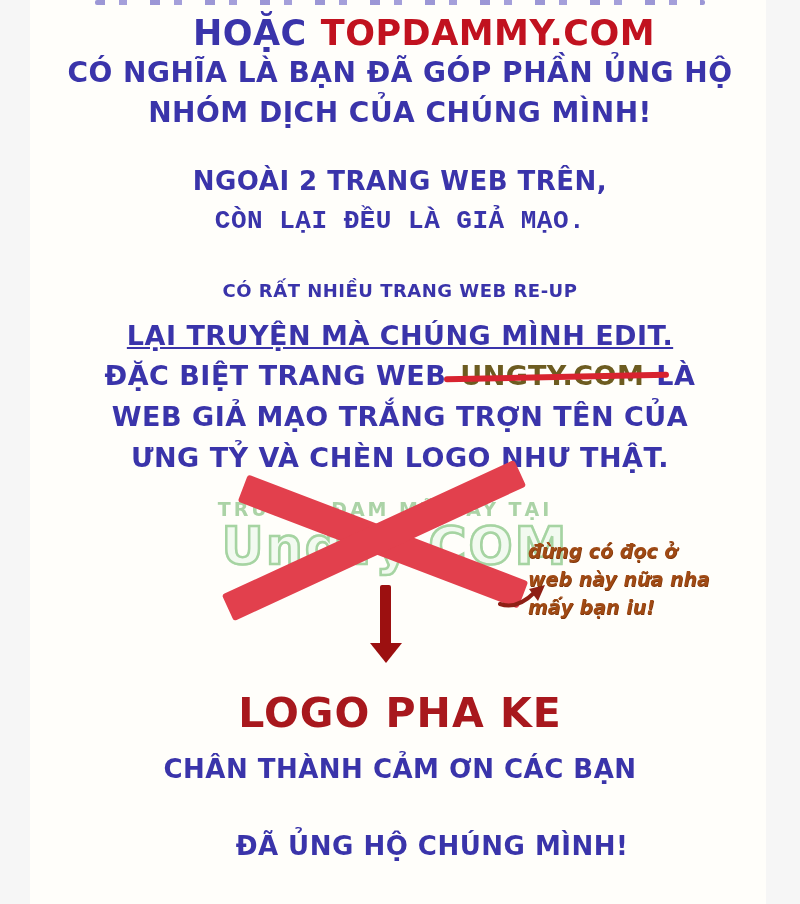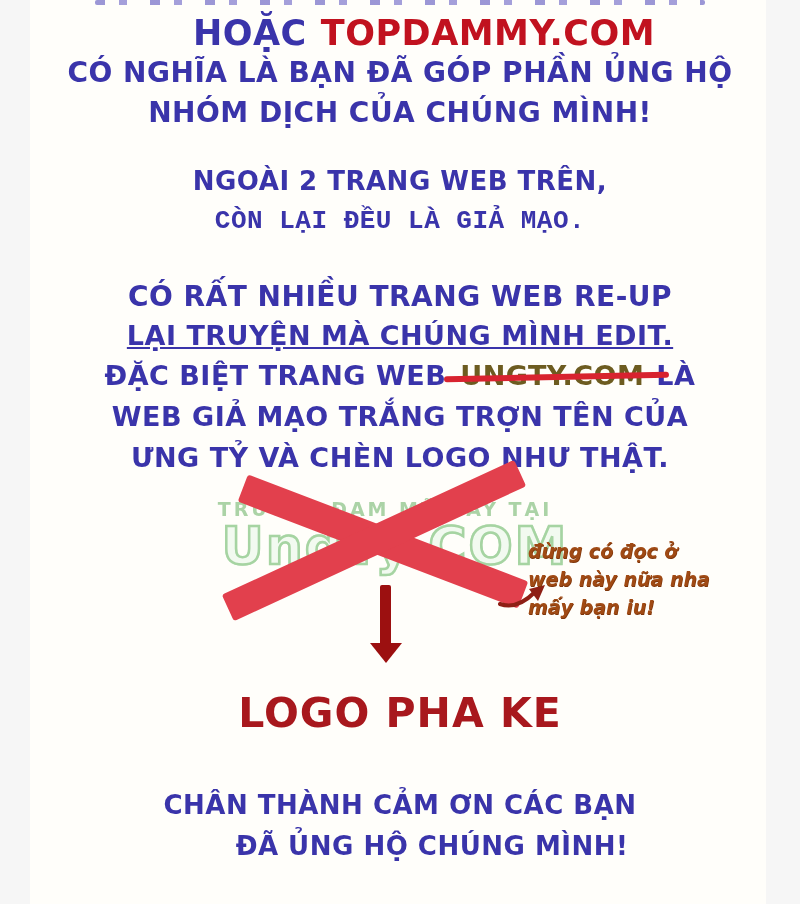--- a/index.html
+++ b/index.html
@@ -96,7 +96,7 @@
   <div class="txtline blue" style="top:166px;font-size:26px;">NGOÀI 2 TRANG WEB TRÊN,</div>
   <div class="txtline blue" style="top:206px;font-size:26px;font-family:Liberation Mono, monospace;">CÒN LẠI ĐỀU LÀ GIẢ MẠO.</div>
 
-  <div class="txtline blue" style="top:280px;font-size:28px;">CÓ RẤT NHIỀU TRANG WEB RE-UP</div>
+  <div class="txtline blue" style="top:280px;font-size:18px;">CÓ RẤT NHIỀU TRANG WEB RE-UP</div>
   <div class="txtline blue" style="top:320px;font-size:27px;text-decoration:underline;">LẠI TRUYỆN MÀ CHÚNG MÌNH EDIT.</div>
 
   <div class="txtline blue" style="top:360px;font-size:27px;">

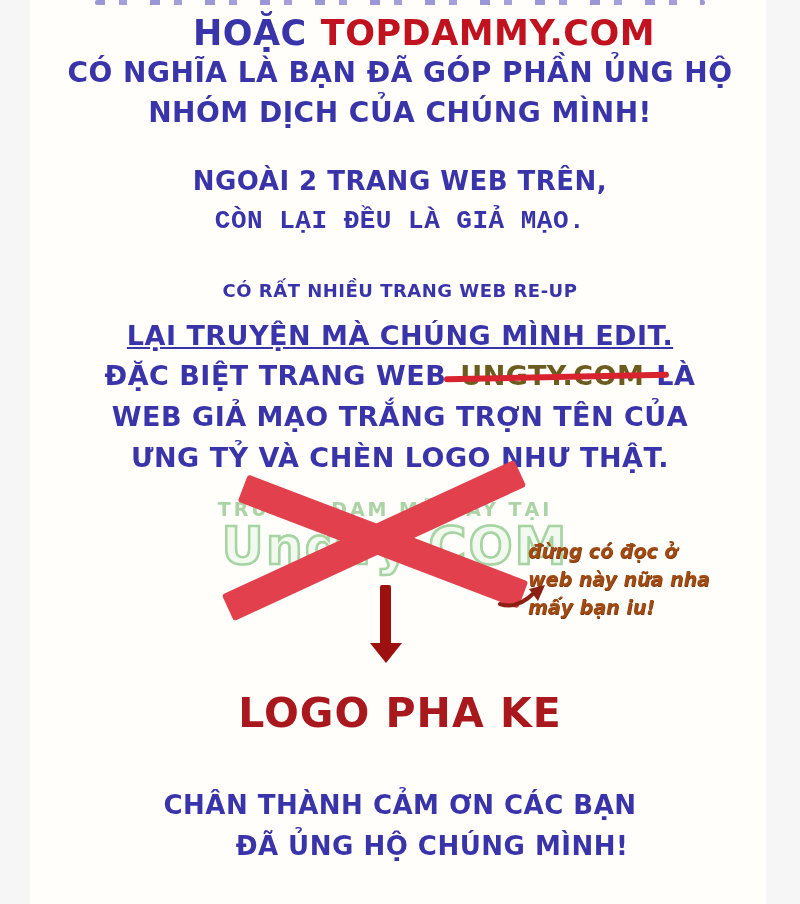--- a/index.html
+++ b/index.html
@@ -128,7 +128,7 @@
 
   <div class="logo-caption">LOGO PHA KE</div>
 
-  <div class="txtline blue" style="top:790px;font-size:26px;">CHÂN THÀNH CẢM ƠN CÁC BẠN</div>
+  <div class="txtline blue" style="top:754px;font-size:26px;">CHÂN THÀNH CẢM ƠN CÁC BẠN</div>
   <div class="txtline blue" style="top:831px;font-size:26px;padding-left:32px;">ĐÃ ỦNG HỘ CHÚNG MÌNH!</div>
 </div>
 

